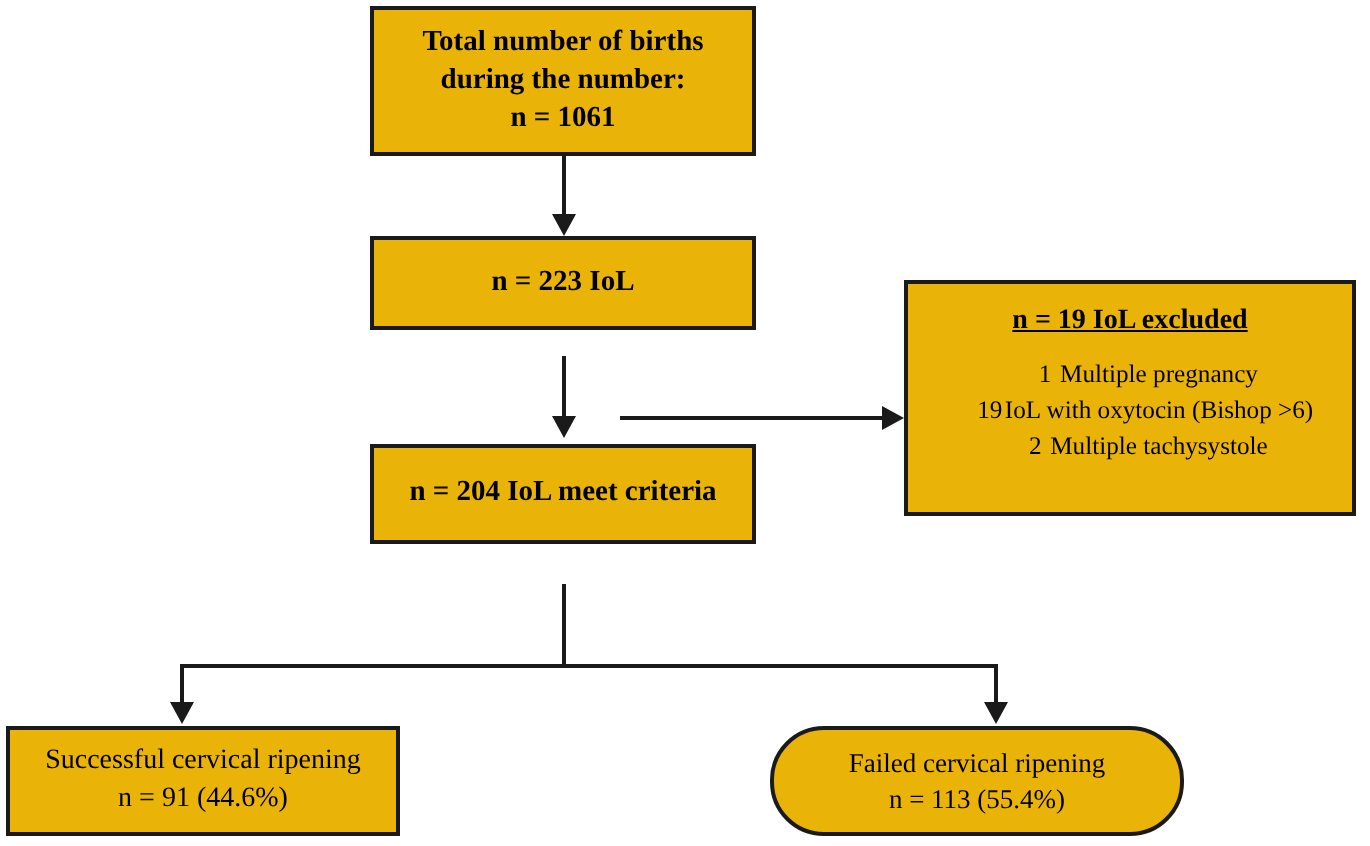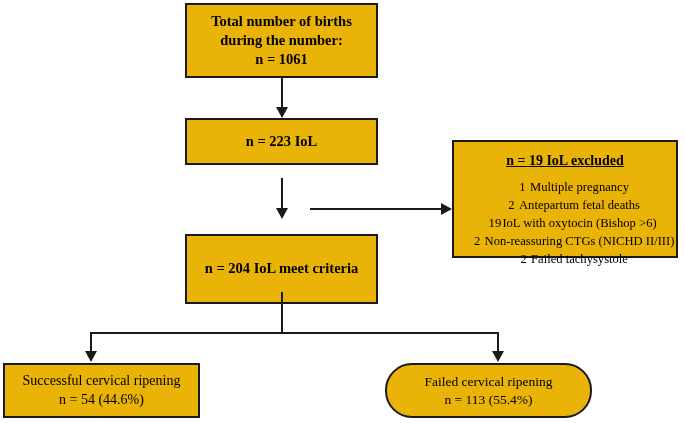--- a/index.html
+++ b/index.html
@@ -133,7 +133,6 @@
     <div class="excl-title">n = 19 IoL excluded</div>
     <ul class="excl-list">
       <li><span class="num">1</span><span>Multiple pregnancy</span></li>
-      <li><span class="num">2</span><span>Antepartum fetal deaths</span></li>
       <li><span class="num">19</span><span>IoL with oxytocin (Bishop &gt;6)</span></li>
       <li><span class="num">2</span><span>Non-reassuring CTGs (NICHD II/III)</span></li>
       <li><span class="num">2</span><span>Failed tachysystole</span></li>

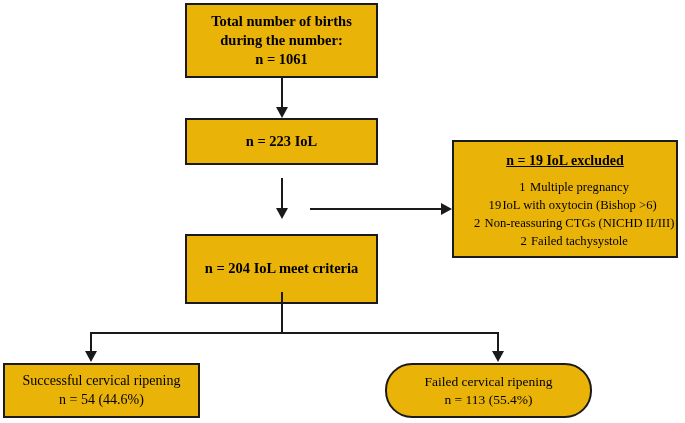--- a/index.html
+++ b/index.html
@@ -134,7 +134,6 @@
     <ul class="excl-list">
       <li><span class="num">1</span><span>Multiple pregnancy</span></li>
       <li><span class="num">19</span><span>IoL with oxytocin (Bishop &gt;6)</span></li>
-      <li><span class="num">2</span><span>Non-reassuring CTGs (NICHD II/III)</span></li>
       <li><span class="num">2</span><span>Failed tachysystole</span></li>
     </ul>
   </div>

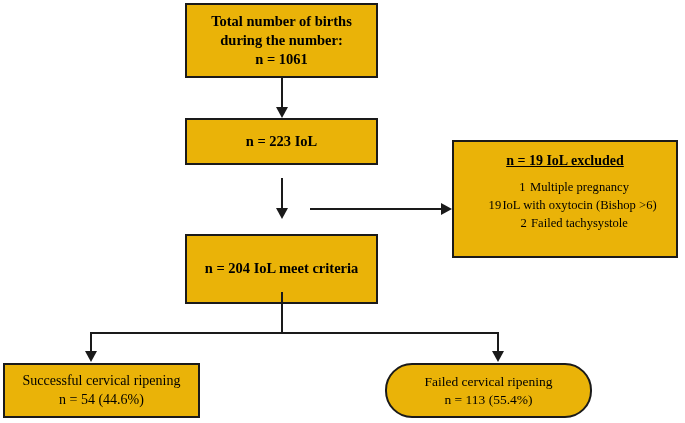--- a/index.html
+++ b/index.html
@@ -134,7 +134,7 @@
     <ul class="excl-list">
       <li><span class="num">1</span><span>Multiple pregnancy</span></li>
       <li><span class="num">19</span><span>IoL with oxytocin (Bishop &gt;6)</span></li>
-      <li><span class="num">2</span><span>Failed tachysystole</span></li>
+      <li><span class="num">2</span><span>Multiple tachysystole</span></li>
     </ul>
   </div>
 

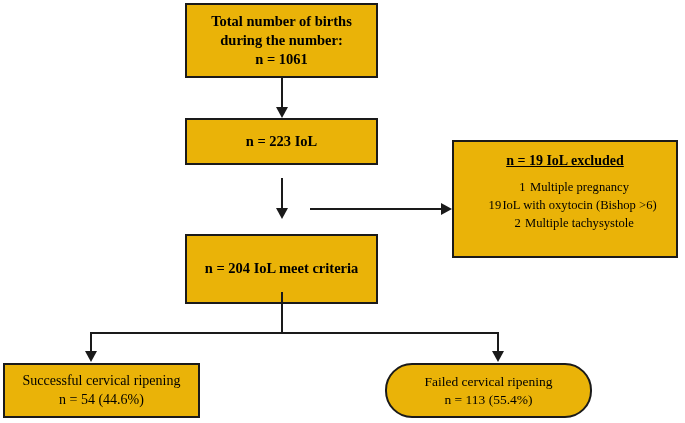--- a/index.html
+++ b/index.html
@@ -36,7 +36,7 @@
   
   #node-total-births { left: 185px; top: 3px;   width: 193px; height: 75px;  font-size: 14.5px; font-weight: bold; }
   #node-iol-total    { left: 185px; top: 118px; width: 193px; height: 47px;  font-size: 14.5px; font-weight: bold; }
-  #node-iol-criteria { left: 185px; top: 222px; width: 193px; height: 70px;  font-size: 14.5px; font-weight: bold; margin-top: 12px; }
+  #node-iol-criteria { left: 185px; top: 222px; width: 193px; height: 50px;  font-size: 14.5px; font-weight: bold; }
   #node-excluded     { left: 452px; top: 140px; width: 226px; height: 118px;
                        align-items: stretch; justify-content: flex-start; padding: 10px 0 10px 0; }
   #node-successful   { left: 3px;   top: 363px; width: 197px; height: 55px;  font-size: 14px; }

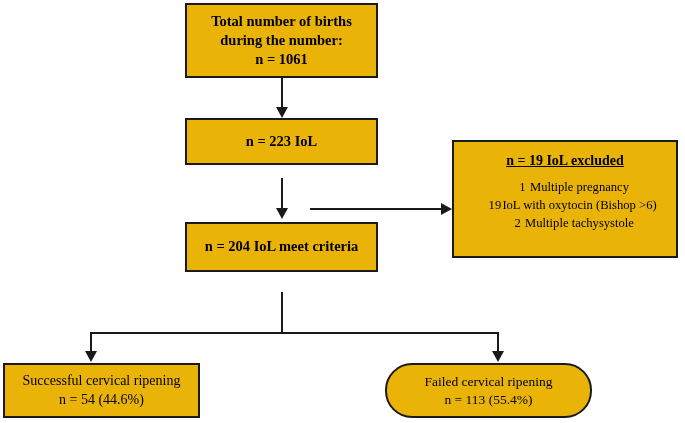--- a/index.html
+++ b/index.html
@@ -151,7 +151,7 @@
 
   <div class="node" id="node-successful">
     <span class="line">Successful cervical ripening</span>
-    <span class="line">n = 54 (44.6%)</span>
+    <span class="line">n = 91 (44.6%)</span>
   </div>
 
   <div class="node" id="node-failed">

